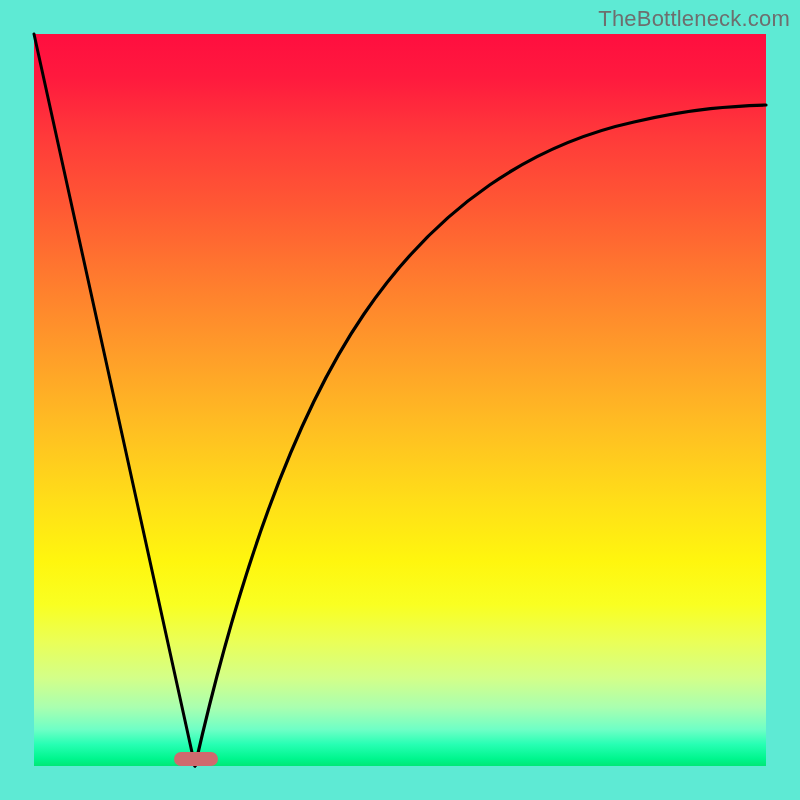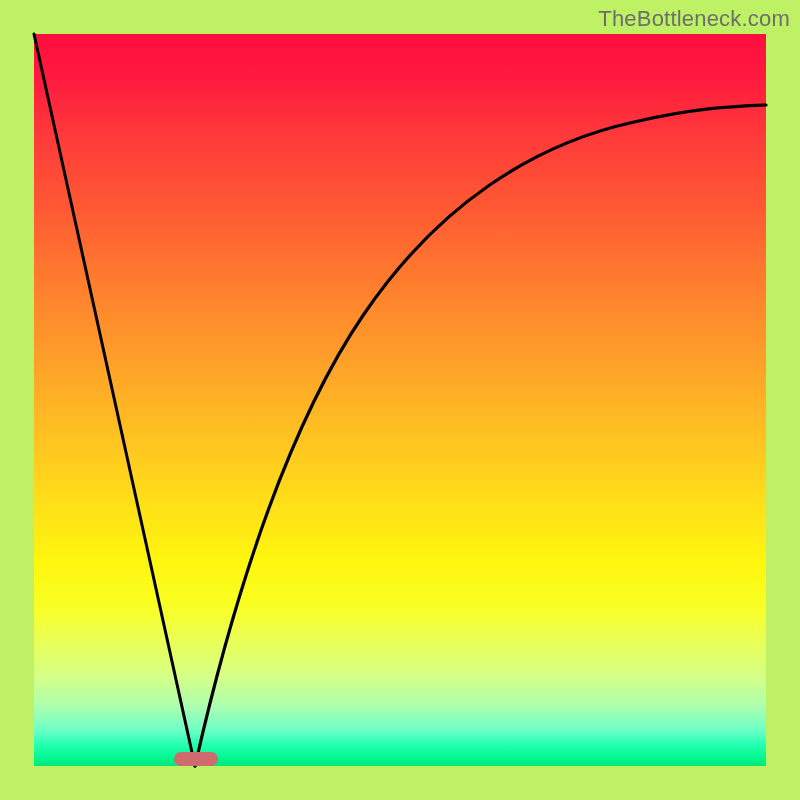--- a/index.html
+++ b/index.html
@@ -17,7 +17,7 @@
     top: 0;
     width: 800px;
     height: 800px;
-    background: #bef264;
+    background: #5eead4;
   }
   .plot {
     position: absolute;

